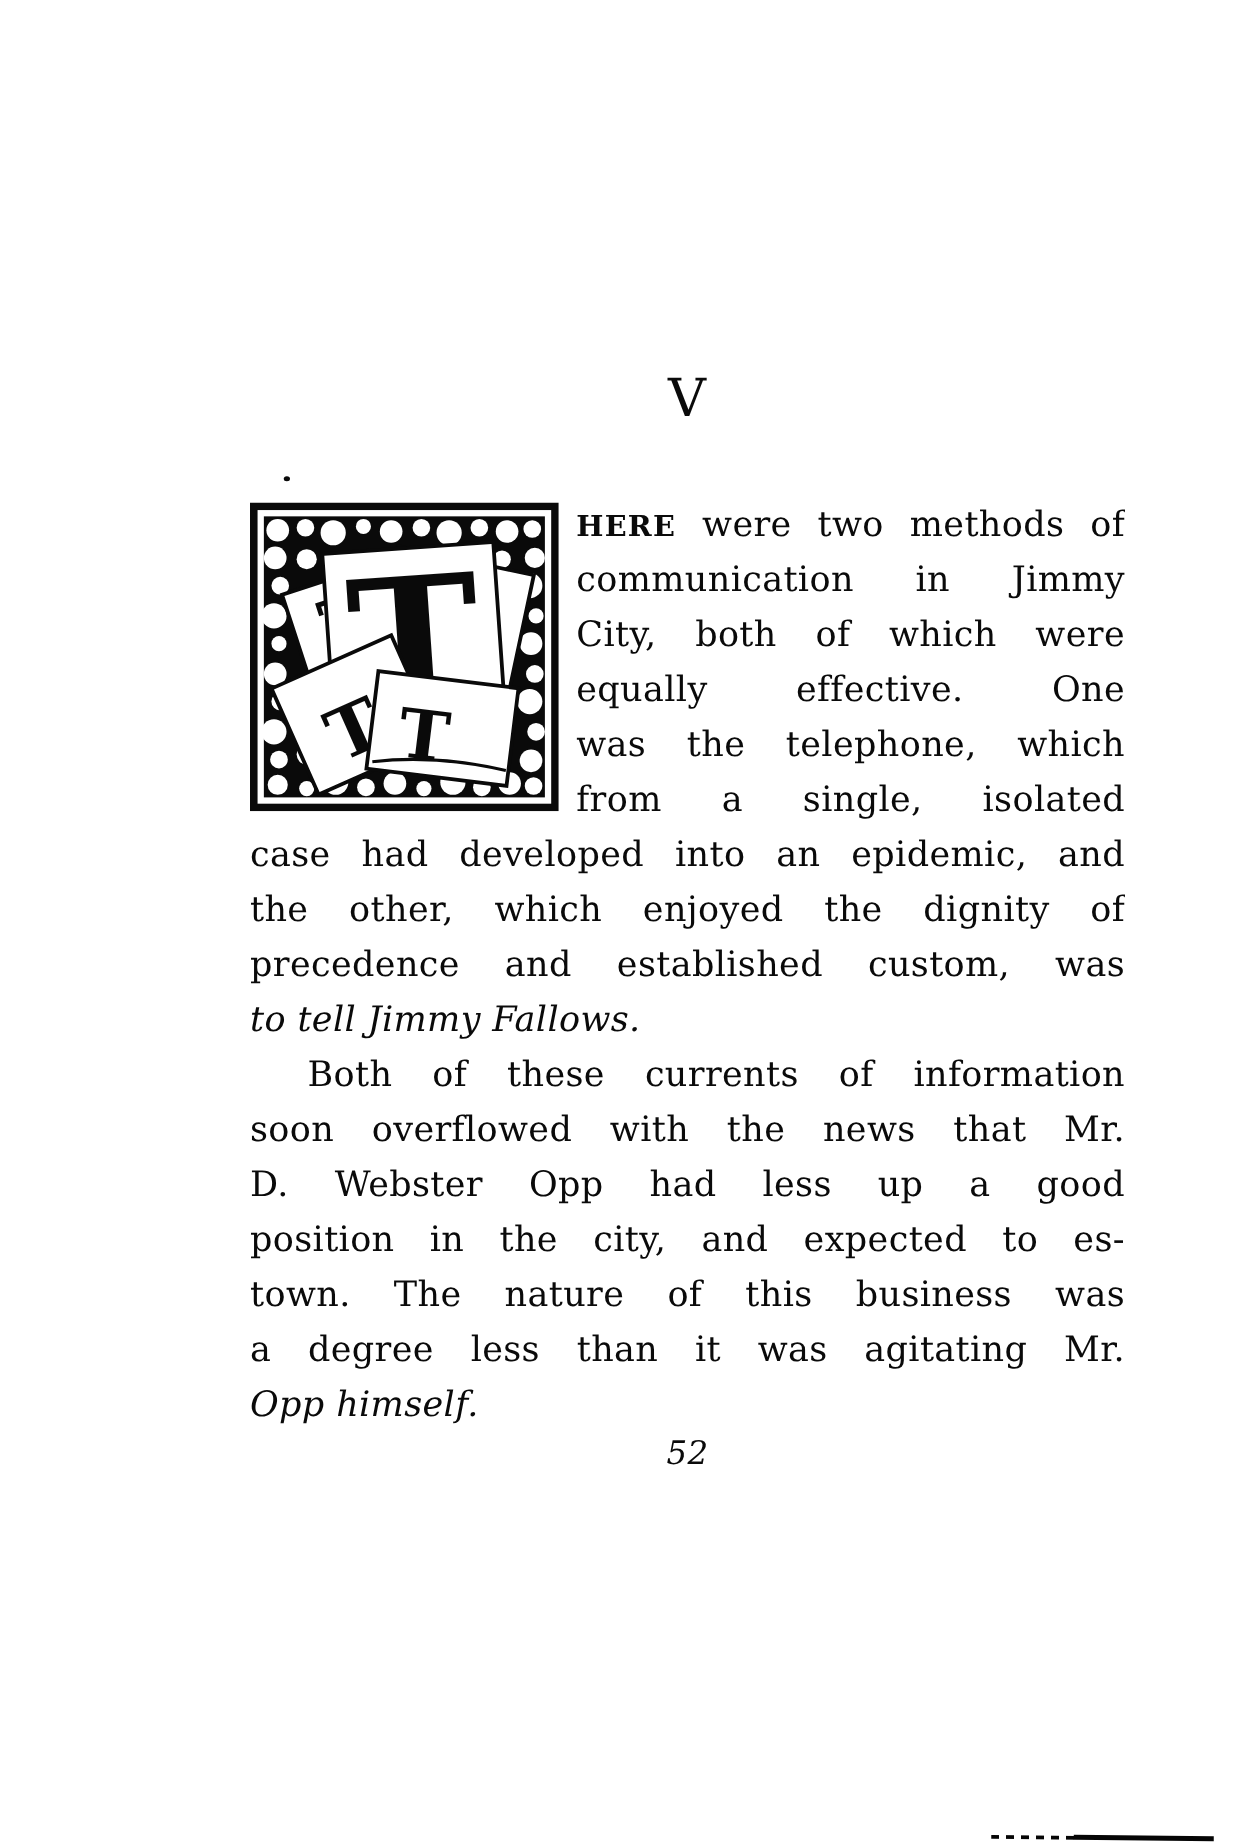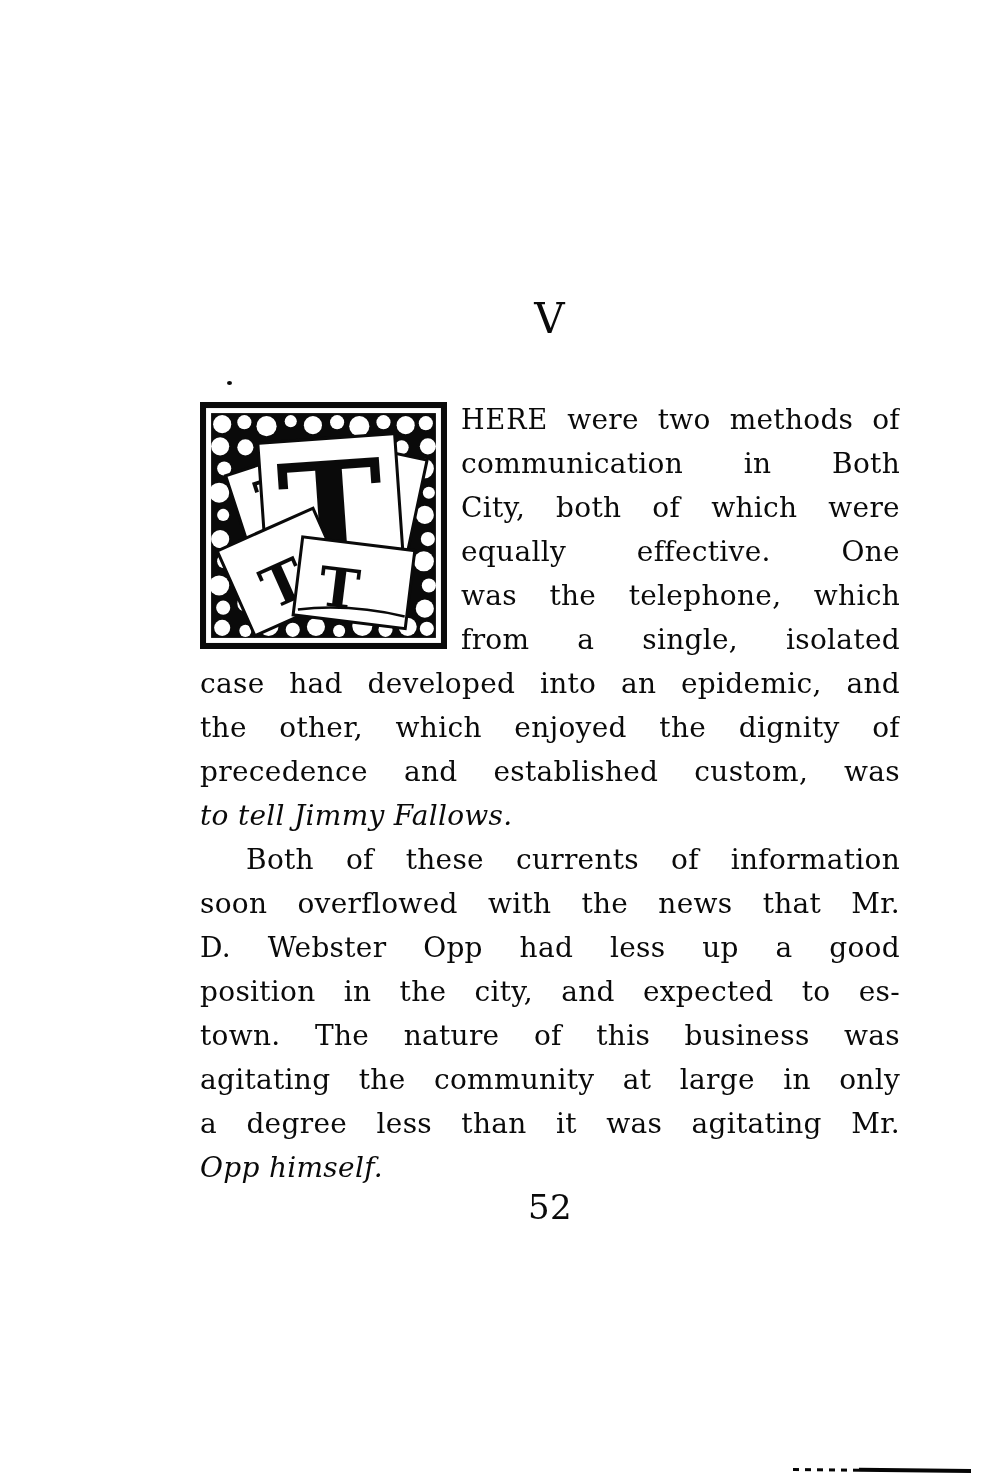--- a/index.html
+++ b/index.html
@@ -58,8 +58,9 @@
     text-indent: 46px;
   }
   .lead-caps {
-    font-size: 27px;
+    font-size: 23px;
     letter-spacing: 1px;
+    font-weight: bold;
   }
   .page-number {
     text-align: left;

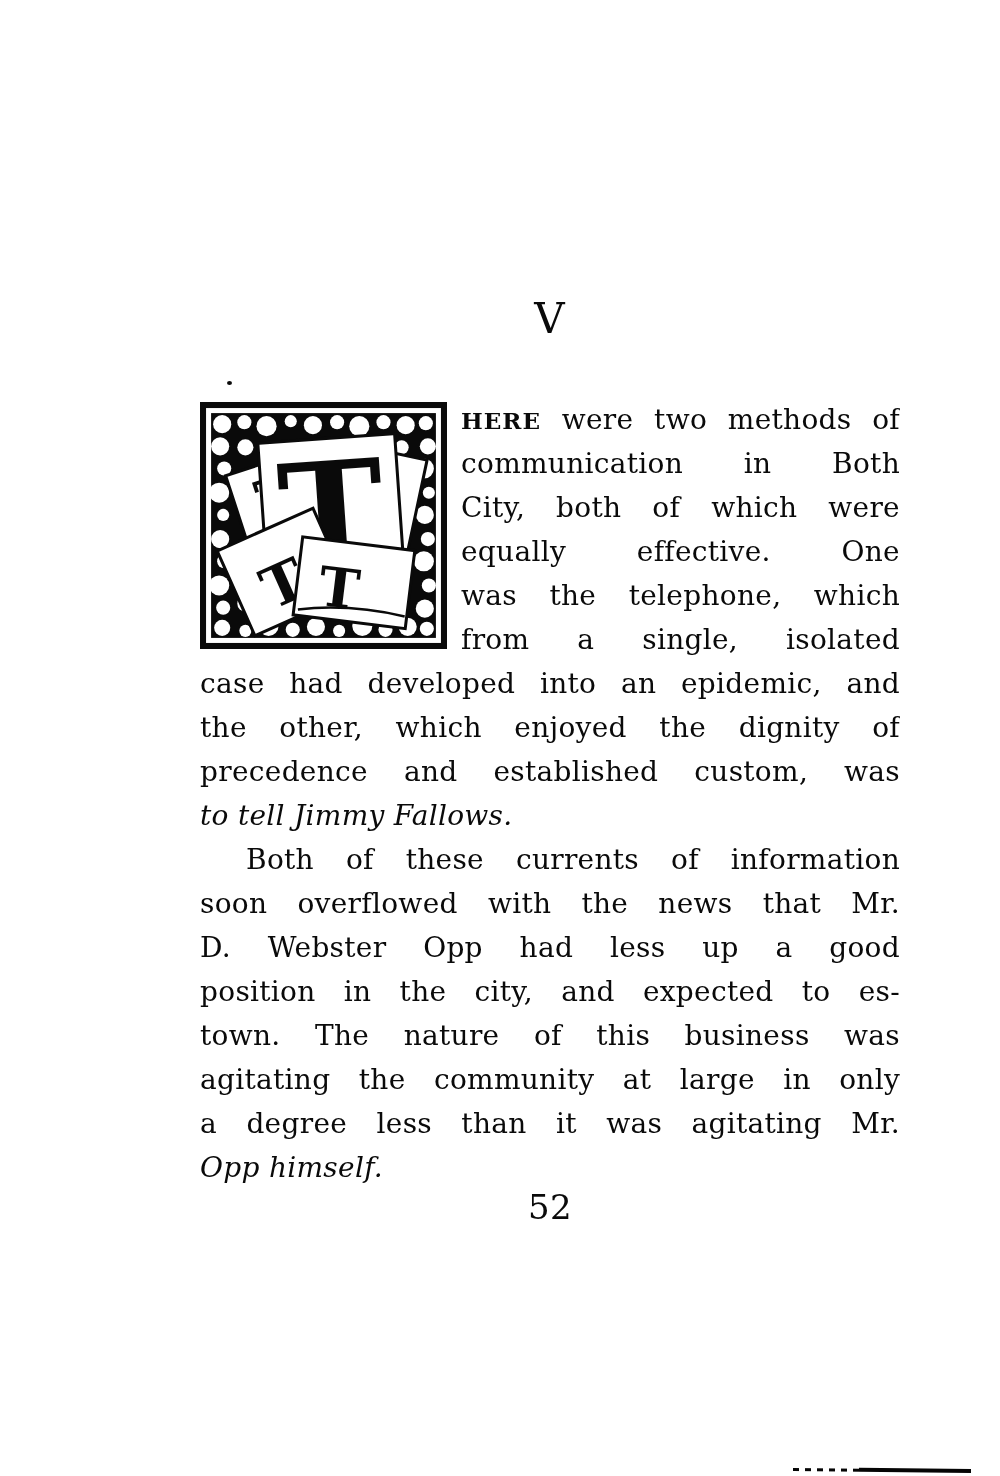--- a/index.html
+++ b/index.html
@@ -191,7 +191,7 @@
 
     <div>
       <div class="line"><span class="lead-caps">HERE</span><span> were two methods of</span></div>
-      <div class="line">communication in Both</div>
+      <div class="line">communication in Jimmy</div>
       <div class="line">City, both of which were</div>
       <div class="line">equally effective. One</div>
       <div class="line">was the telephone, which</div>

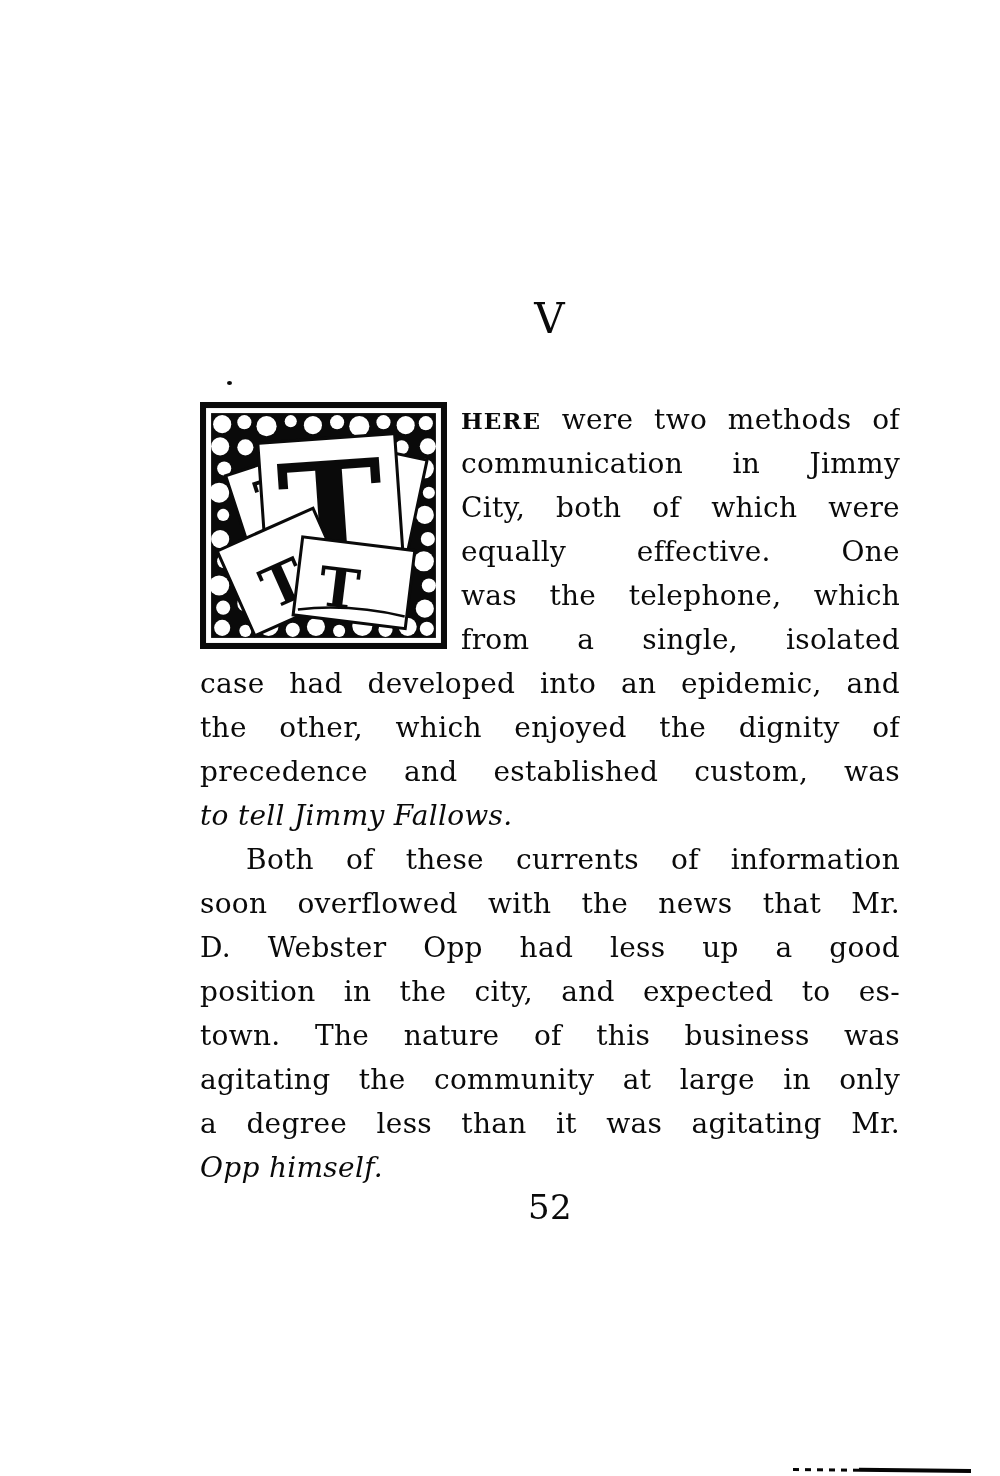--- a/index.html
+++ b/index.html
@@ -208,7 +208,6 @@
       <div class="line">D. Webster Opp had less up a good</div>
       <div class="line">position in the city, and expected to es-</div>
       <div class="line">town.  The nature of this business was</div>
-      <div class="line">agitating the community at large in only</div>
       <div class="line">a degree less than it was agitating Mr.</div>
       <div class="line last">Opp himself.</div>
     </div>

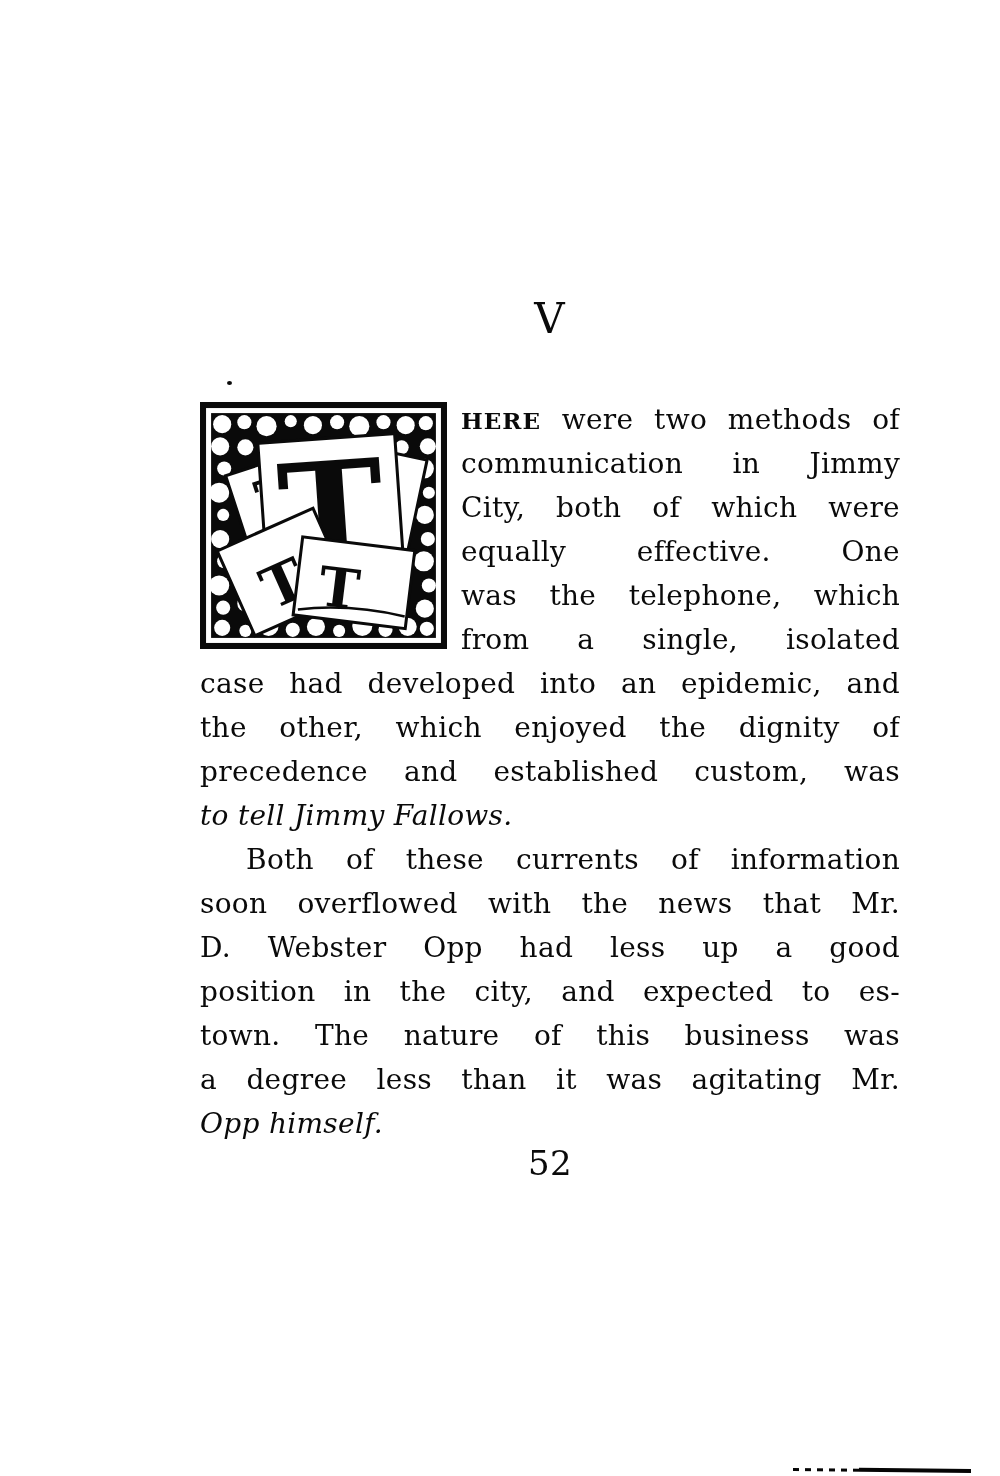--- a/index.html
+++ b/index.html
@@ -64,10 +64,11 @@
   }
   .page-number {
     text-align: left;
-    font-size: 34px;
+    font-size: 26px;
     line-height: 30px;
     margin-top: 2px;
     text-align-last: center;
+    font-style: italic;
   }
   .ink-speck {
     position: absolute;

